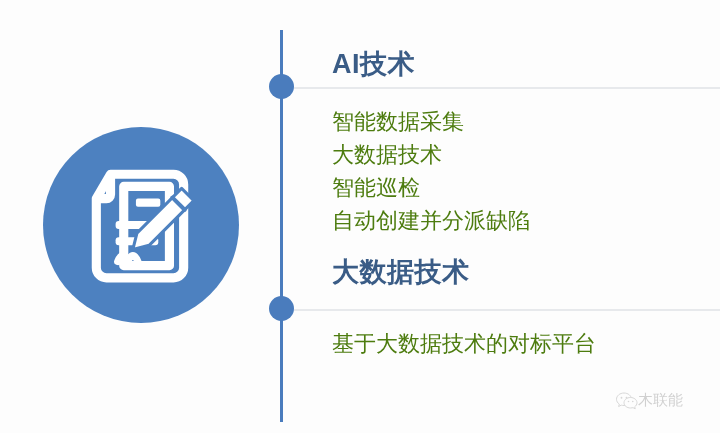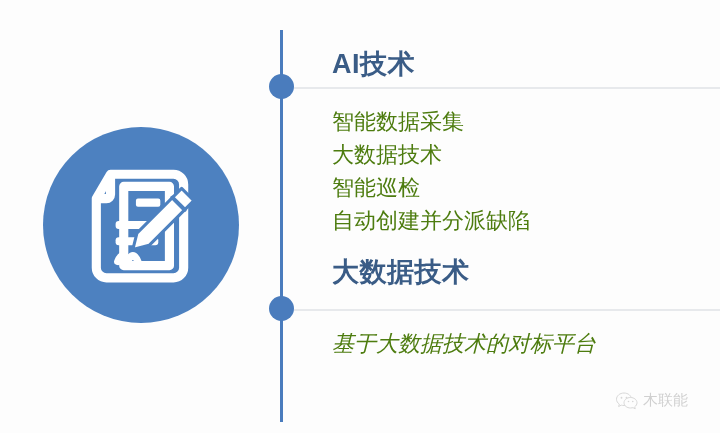--- a/index.html
+++ b/index.html
@@ -92,7 +92,7 @@
     list-style: none;
   }
   #list-1 { top: 105px; }
-  #list-2 { top: 327px; font-style: italic; }
+  #list-2 { top: 327px; }
 
   .item-list li {
     font-size: 22px;

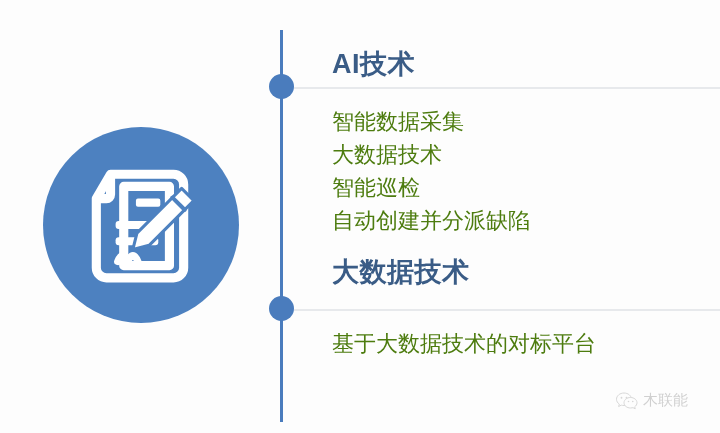--- a/index.html
+++ b/index.html
@@ -108,7 +108,6 @@
     top: 391px;
     display: flex;
     align-items: center;
-    gap: 5px;
     opacity: 0.38;
   }
   #watermark svg {

